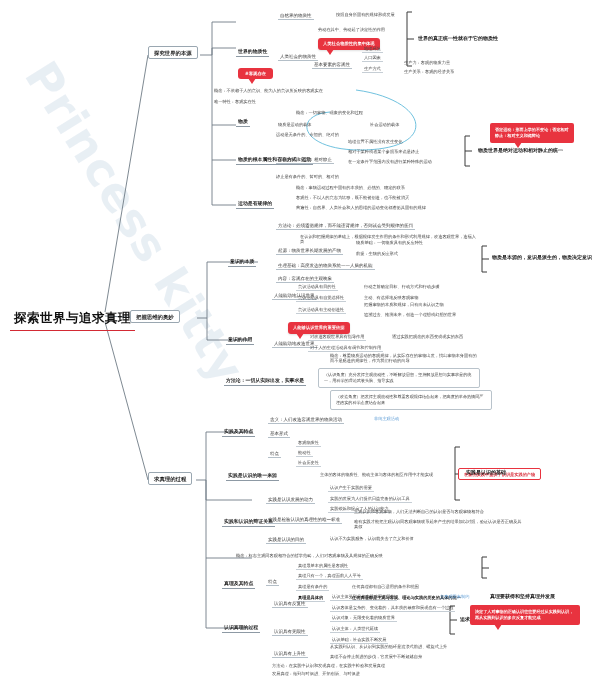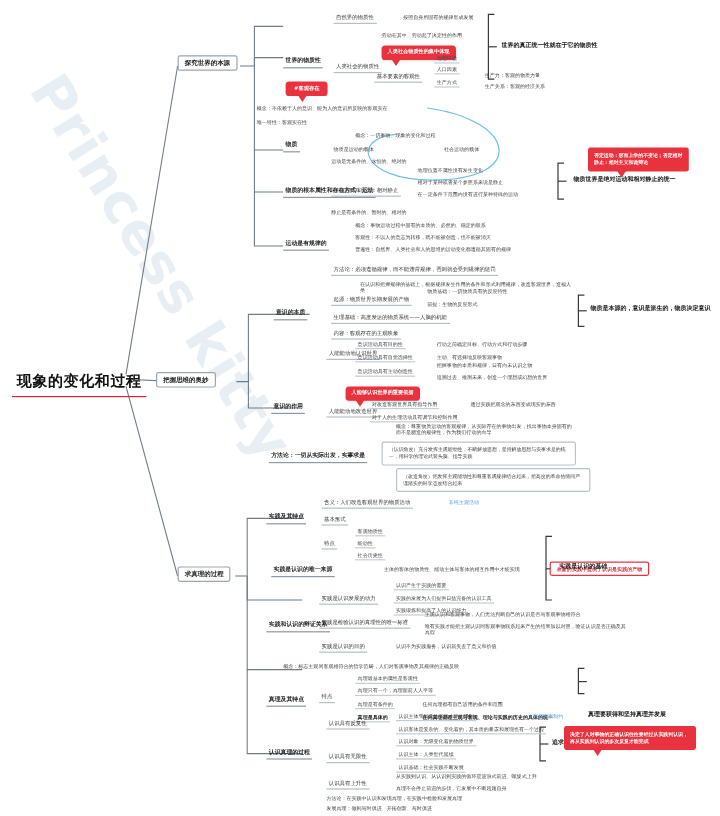--- a/index.html
+++ b/index.html
@@ -289,7 +289,7 @@
 
   <div class="redbox noTail" style="left:470px;top:605px;width:100px;">决定了人对事物的正确认识往往要经过从实践到认识，再从实践到认识的多次反复才能完成</div>
 
-  <div class="root">现象的变化和过程</div>
+  <div class="root">探索世界与追求真理</div>
 
 </div>
 

